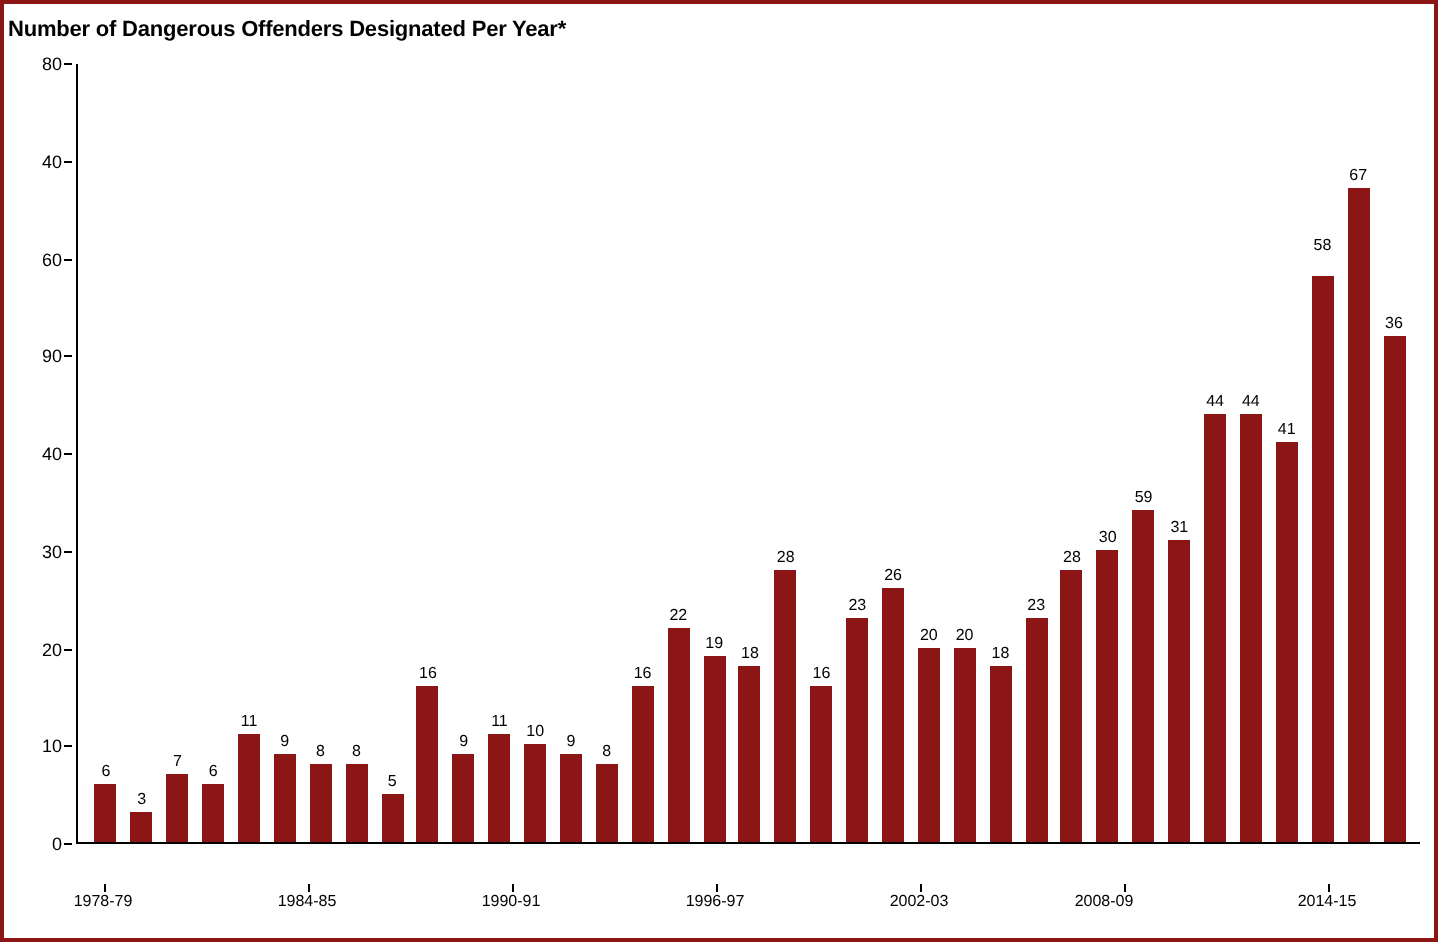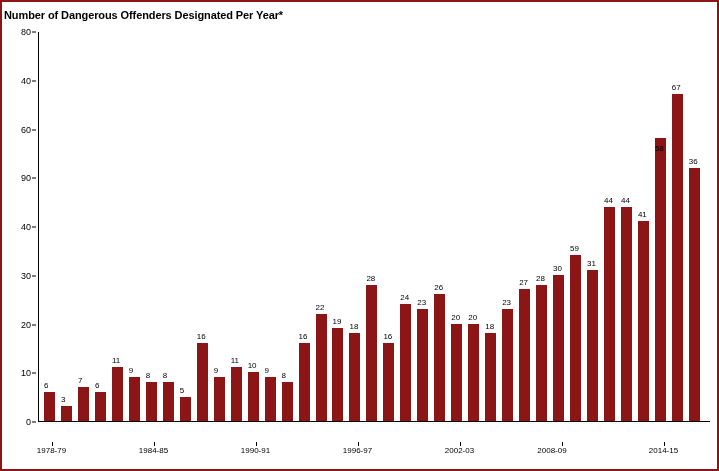--- a/index.html
+++ b/index.html
@@ -58,7 +58,7 @@
     display: flex;
     flex-direction: column;
     justify-content: flex-end;
-    align-items: flex-start;
+    align-items: center;
   }
   .bar {
     width: 11px;

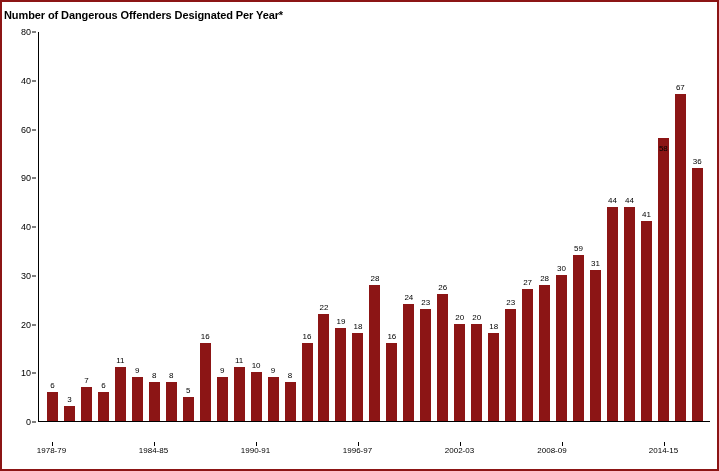--- a/index.html
+++ b/index.html
@@ -295,7 +295,7 @@
           <div class="bar" style="height: 199.875px; background: rgb(140, 21, 21);"></div>
         </div>
         <div class="bar-wrap">
-          <div class="bar-label" style="bottom: 268px;">58</div>
+          <div class="bar-label" style="bottom: 294px;">58</div>
           <div class="bar" style="height: 282.75px; background: rgb(140, 21, 21);"></div>
         </div>
         <div class="bar-wrap">

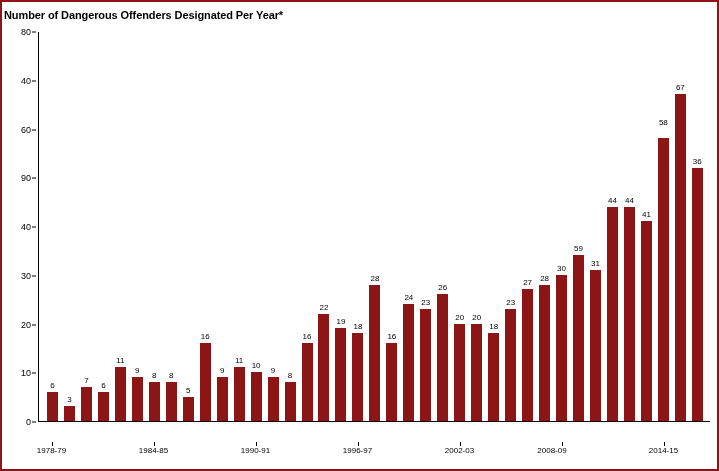--- a/index.html
+++ b/index.html
@@ -263,10 +263,6 @@
           <div class="bar" style="height: 112.125px; background: rgb(140, 21, 21);"></div>
         </div>
         <div class="bar-wrap">
-          <div class="bar-label" style="bottom: 133.625px;">27</div>
-          <div class="bar" style="height: 131.625px; background: rgb(140, 21, 21);"></div>
-        </div>
-        <div class="bar-wrap">
           <div class="bar-label" style="bottom: 138.5px;">28</div>
           <div class="bar" style="height: 136.5px; background: rgb(140, 21, 21);"></div>
         </div>

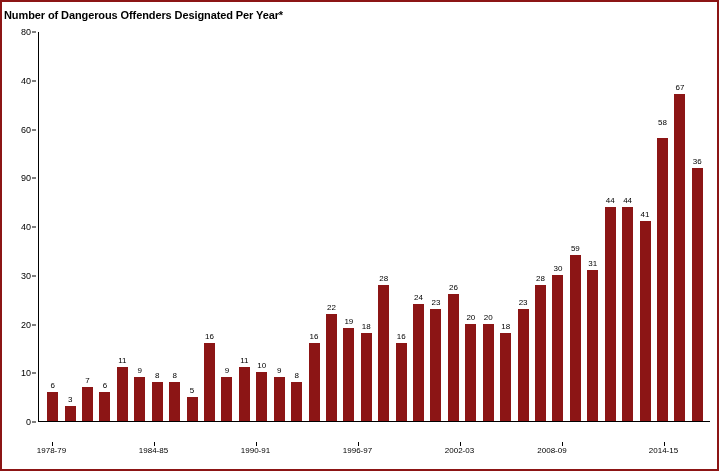--- a/index.html
+++ b/index.html
@@ -235,10 +235,6 @@
           <div class="bar" style="height: 78px; background: rgb(140, 21, 21);"></div>
         </div>
         <div class="bar-wrap">
-          <div class="bar-label" style="bottom: 119px;">24</div>
-          <div class="bar" style="height: 117px; background: rgb(140, 21, 21);"></div>
-        </div>
-        <div class="bar-wrap">
           <div class="bar-label" style="bottom: 114.125px;">23</div>
           <div class="bar" style="height: 112.125px; background: rgb(140, 21, 21);"></div>
         </div>

